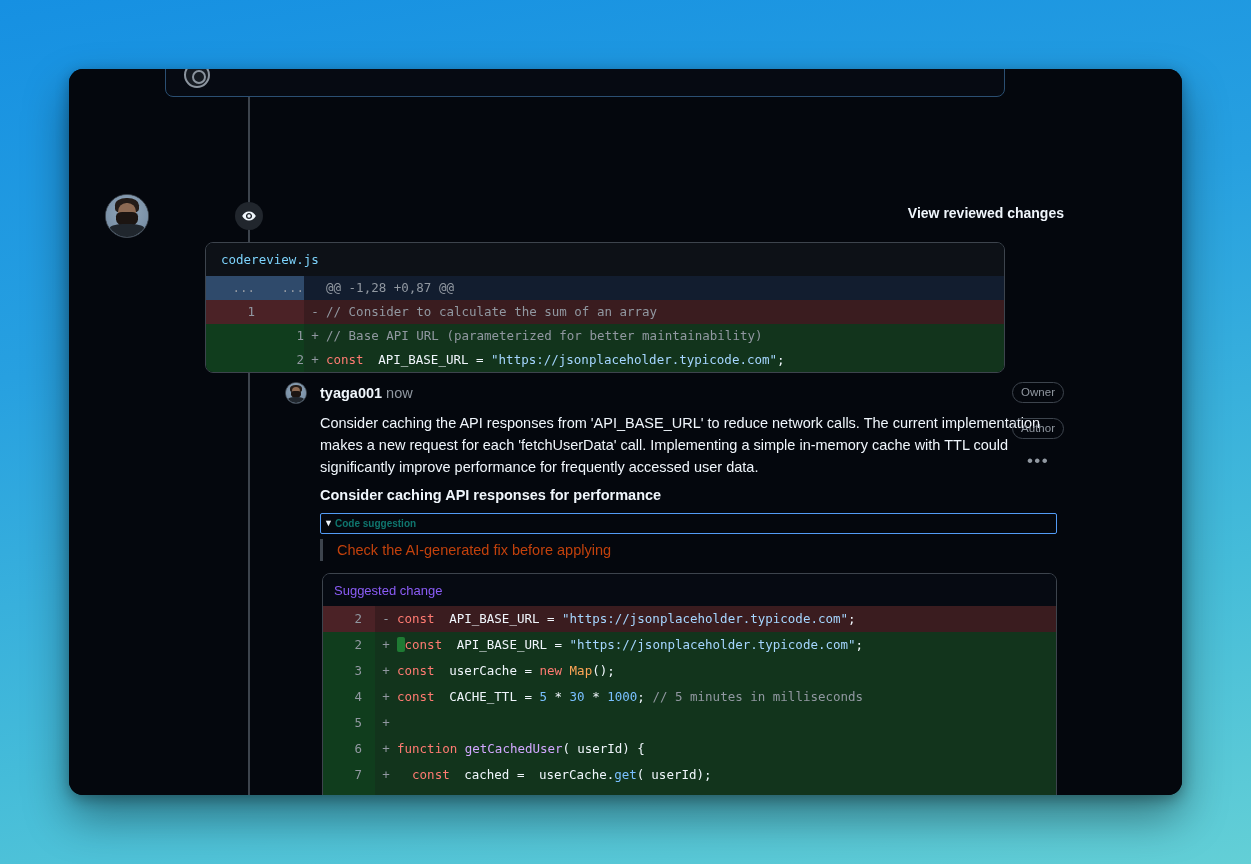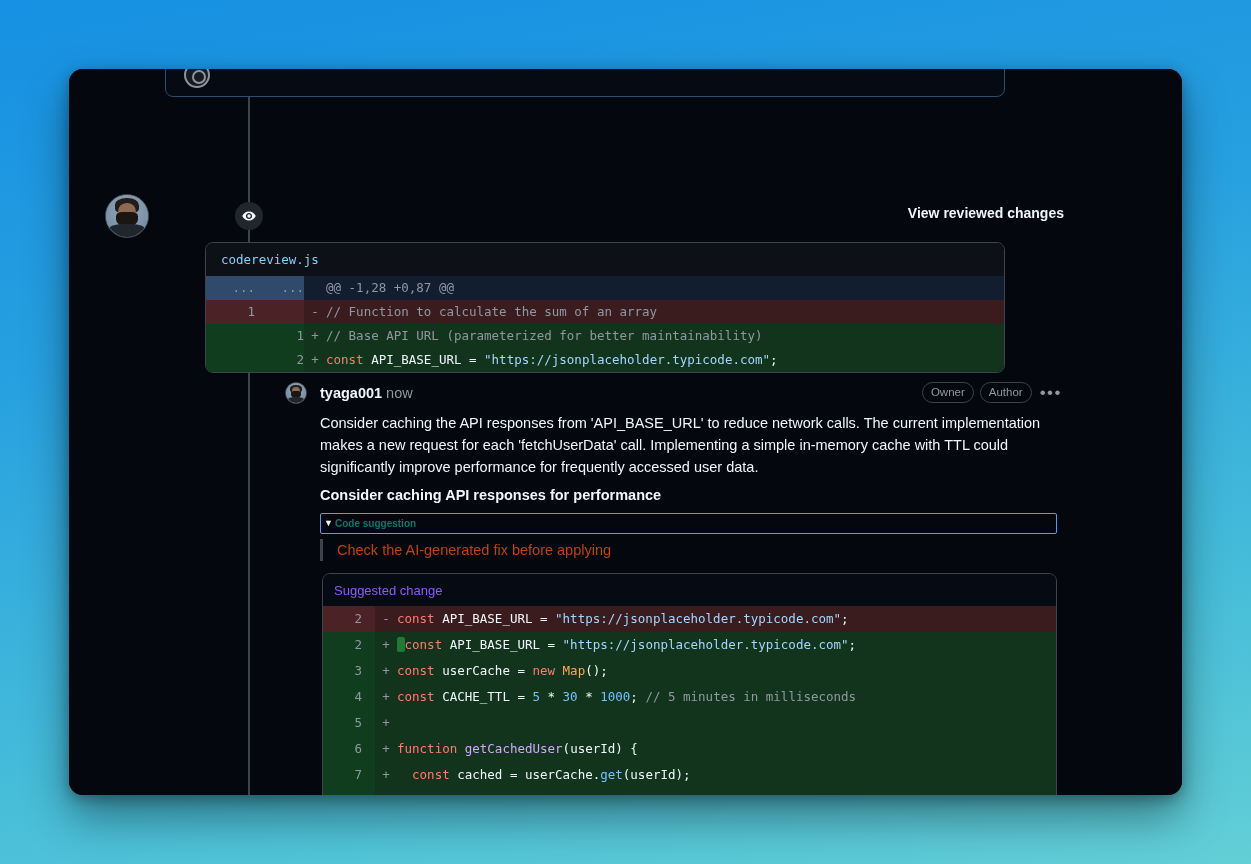--- a/index.html
+++ b/index.html
@@ -399,7 +399,7 @@
             <td class="lnA">1</td>
             <td class="lnB"></td>
             <td class="marker">-</td>
-            <td class="code"><span class="tok-com">// Function to calculate the sum of an array</span></td>
+            <td class="code"><span class="tok-com">// Consider to calculate the sum of an array</span></td>
           </tr>
           <tr class="add">
             <td class="lnA"></td>

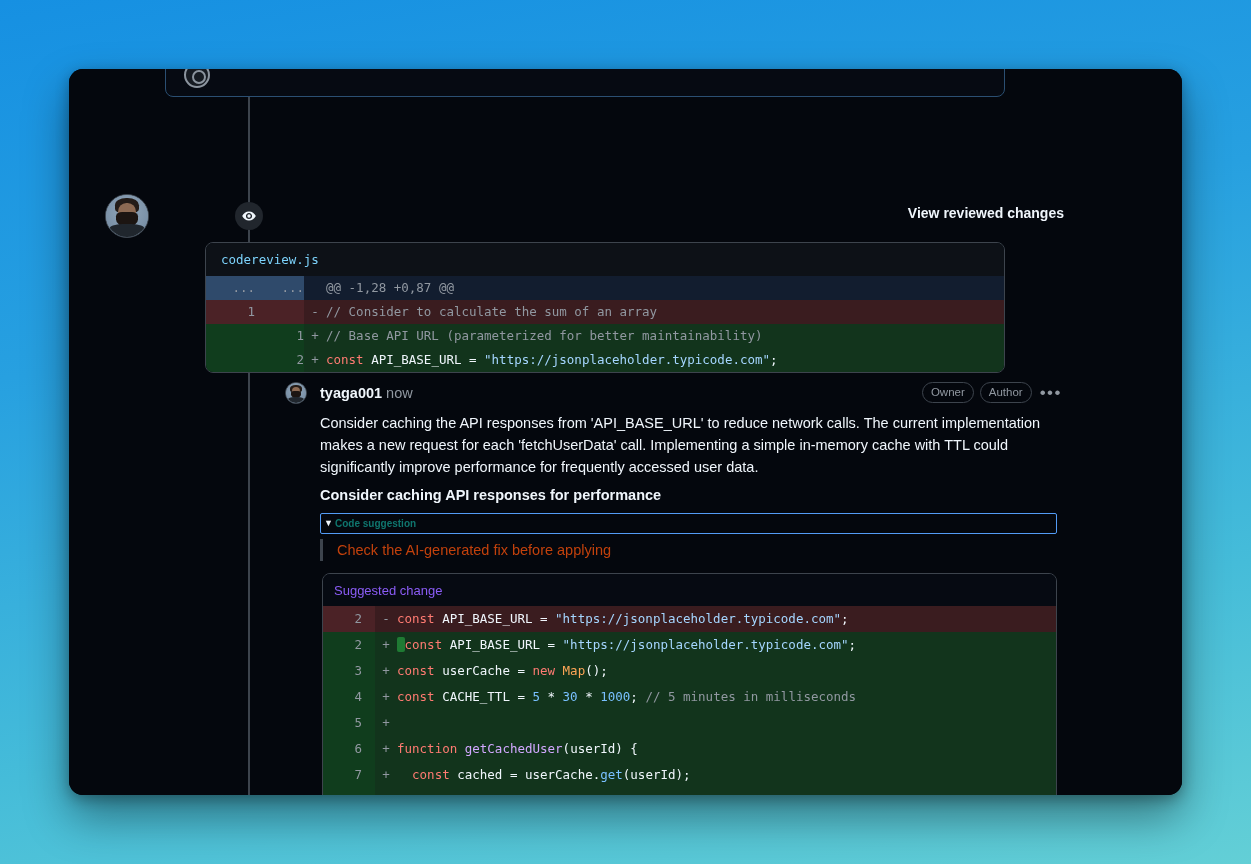--- a/index.html
+++ b/index.html
@@ -203,7 +203,7 @@
   .tok-str { color: #a5d6ff; }
   .tok-num { color: #79c0ff; }
   .tok-fn  { color: #d2a8ff; }
-  .tok-var { color: #f0f6fc; }
+  .tok-var { color: #f0f6fc; margin-left: 7px; }
   .tok-prop{ color: #79c0ff; }
   .tok-cls { color: #ffa657; }
   .wordadd { background: #1f7a33; border-radius: 2px; }

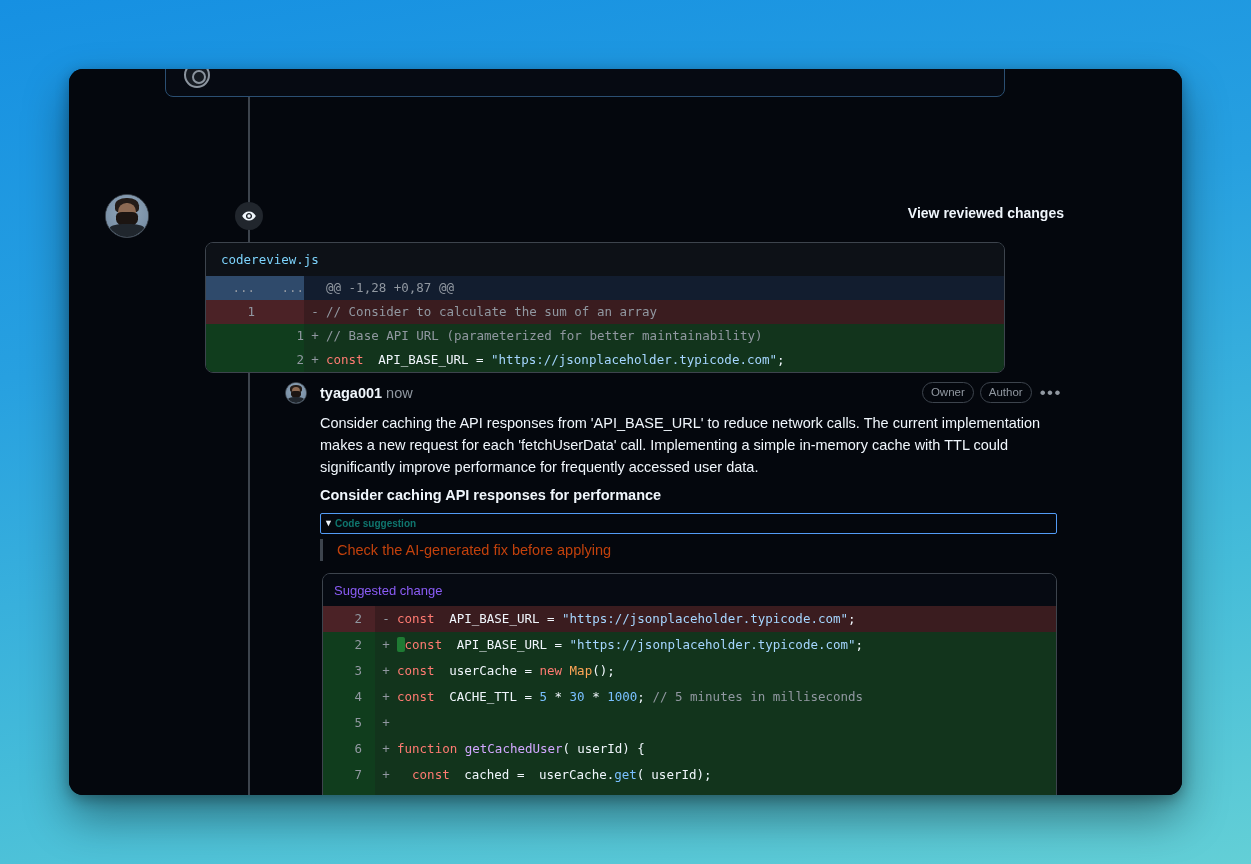--- a/index.html
+++ b/index.html
@@ -247,7 +247,8 @@
     top: 8px;
     display: flex;
     align-items: center;
-    gap: 6px;
+    gap: 15px;
+    flex-direction: column;
   }
   .role-badge {
     border: 1px solid #3d444d;

